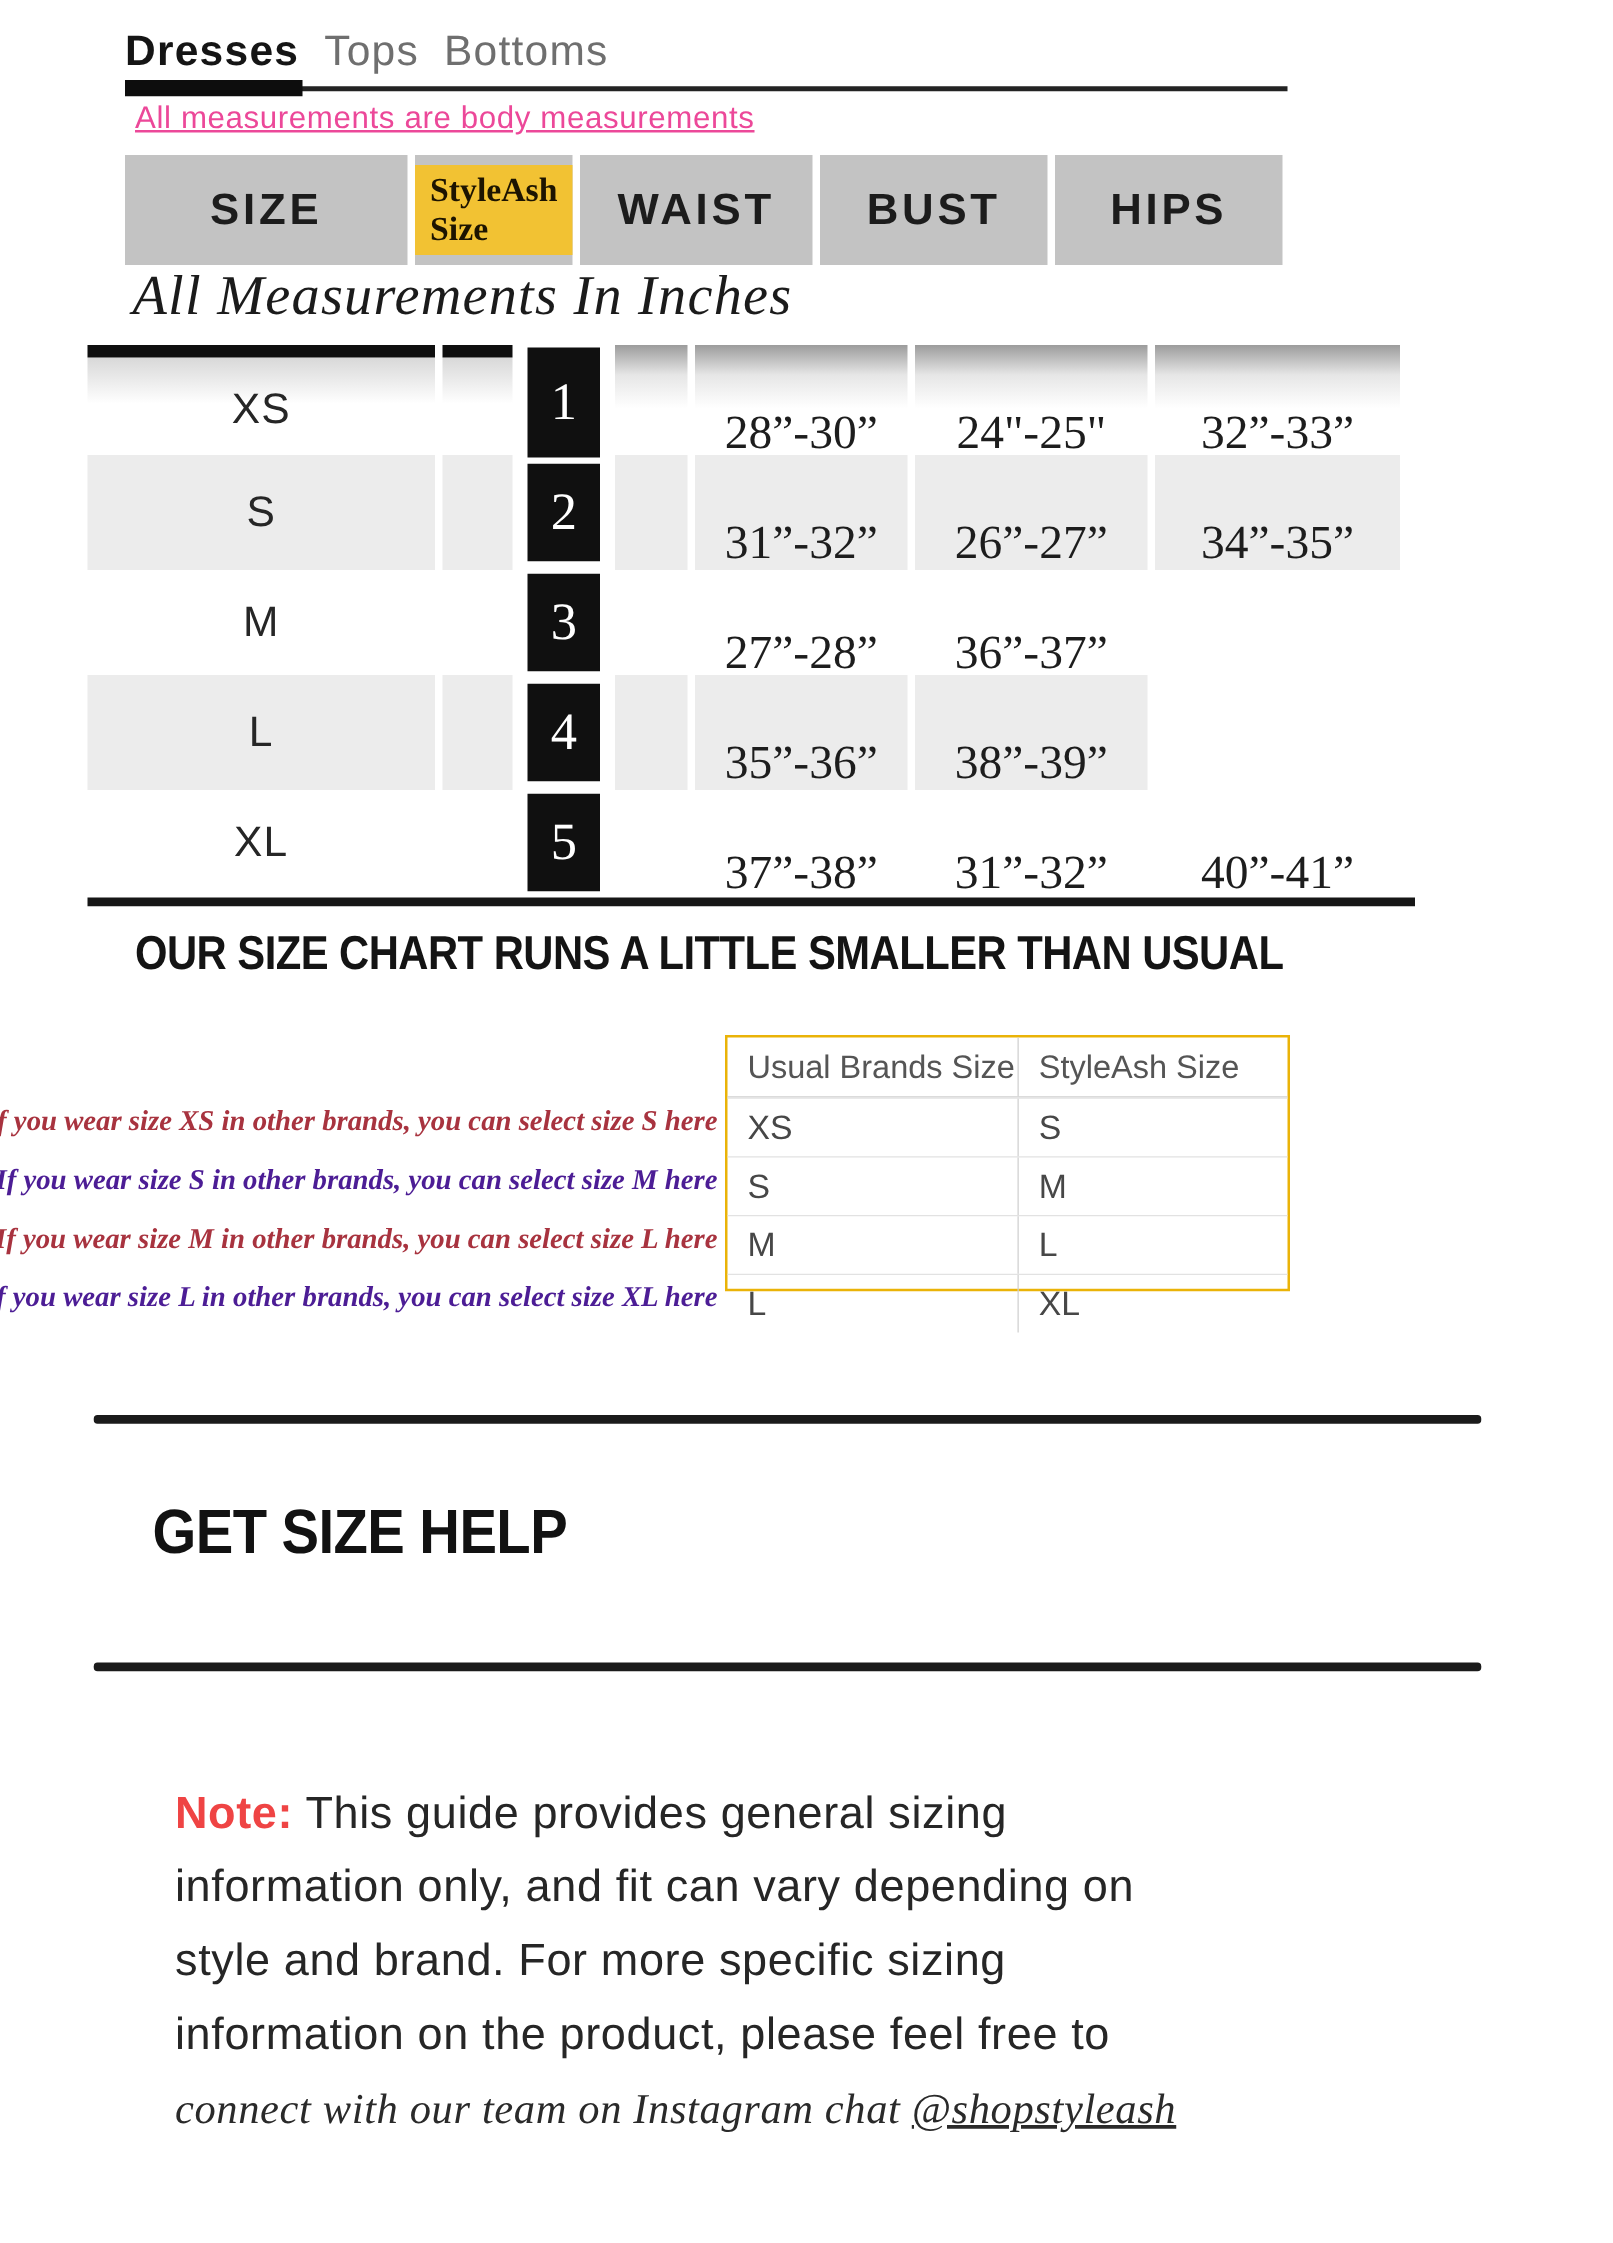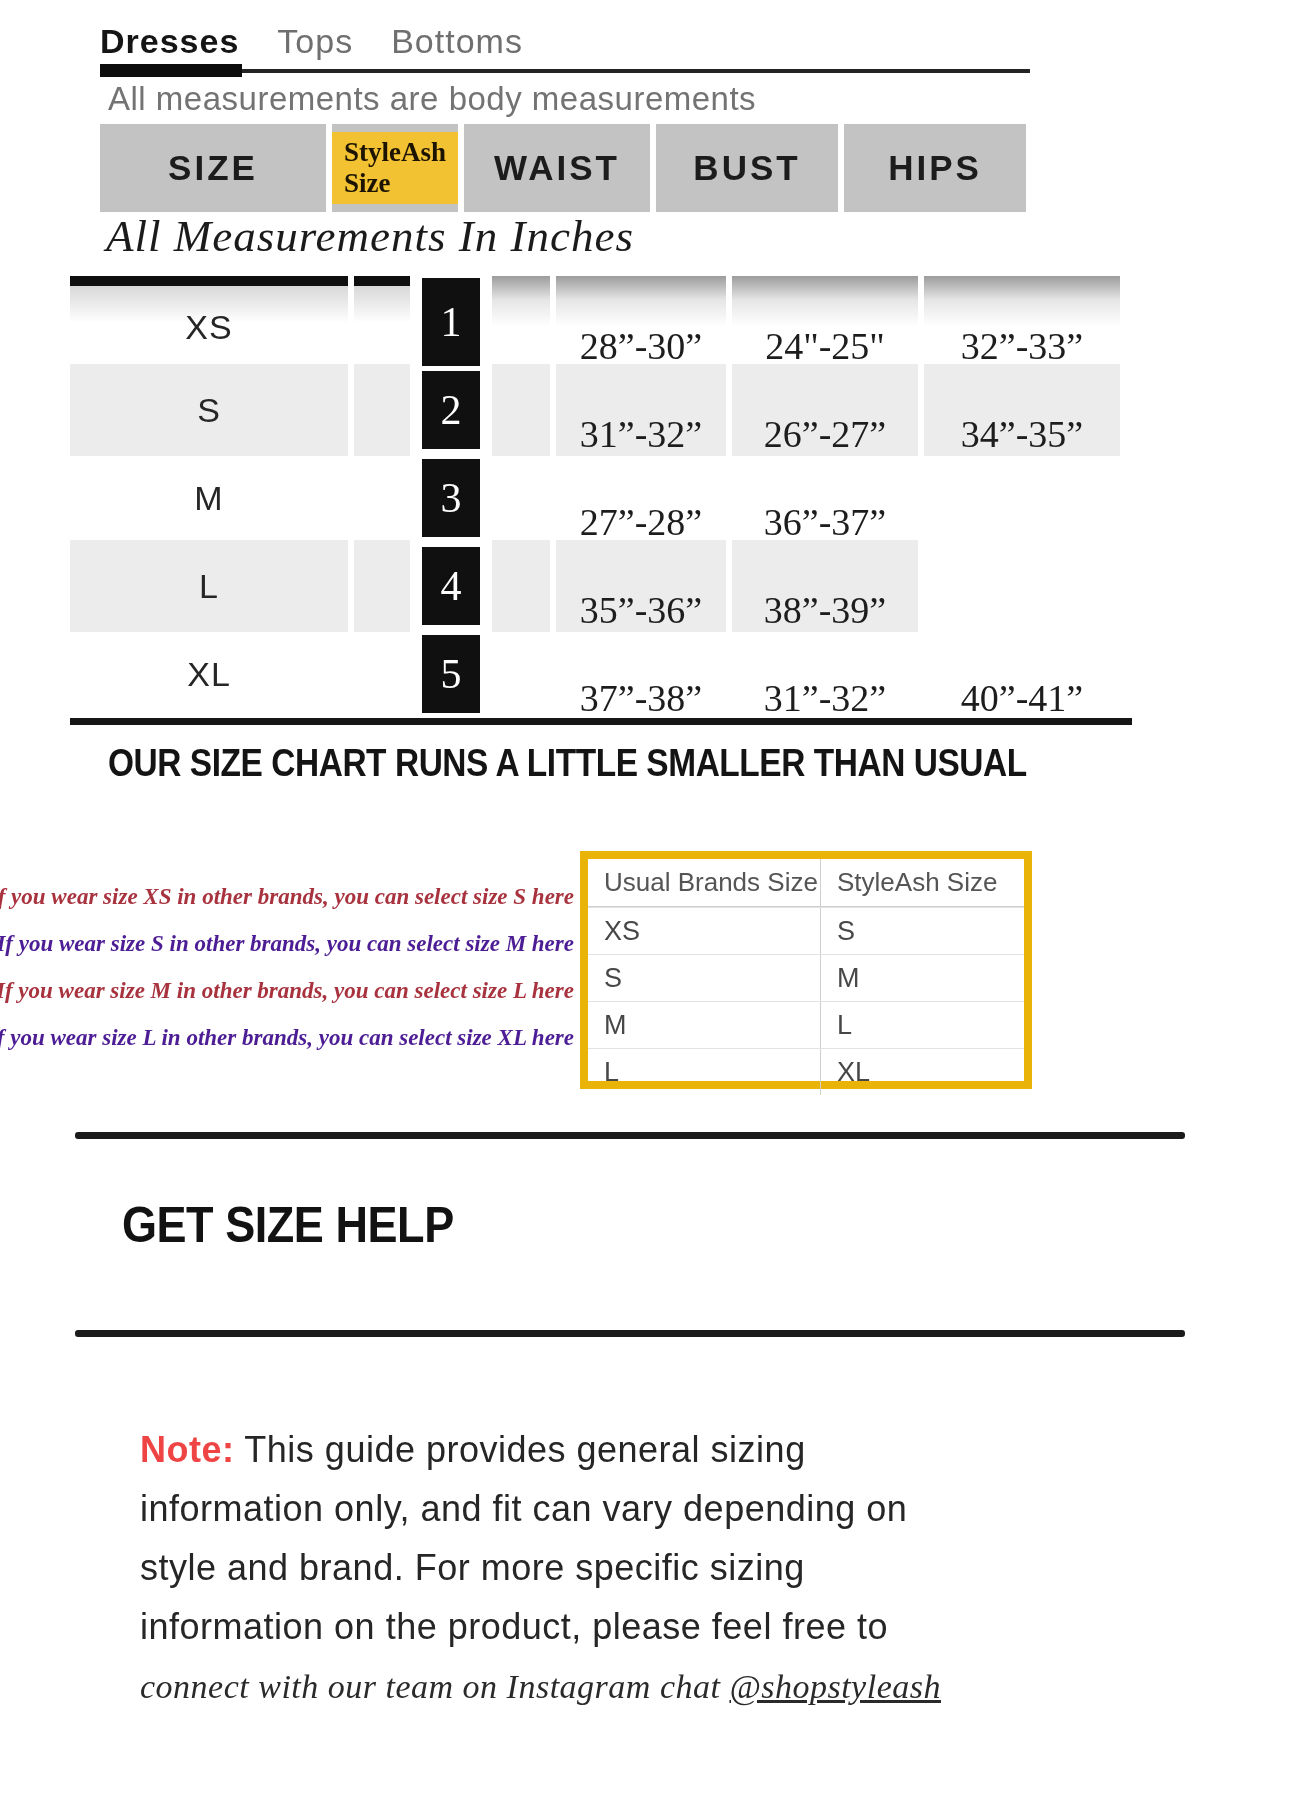--- a/index.html
+++ b/index.html
@@ -7,7 +7,7 @@
     font-family:"Liberation Sans", sans-serif; color:#2a2a2a; position:relative; }
 
   
-  .tabs { position:absolute; left:100px; top:22px; display:flex; gap:38px; align-items:baseline; }
+  .tabs { position:absolute; left:100px; top:22px; display:flex; gap:20px; align-items:baseline; }
   .tab { font-size:34px; font-weight:500; color:#6f6f6f; letter-spacing:1px; cursor:pointer; }
   .tab.active { color:#151515; font-weight:700; }
   .tabs-rule { position:absolute; left:100px; top:64px; width:930px; height:14px; }

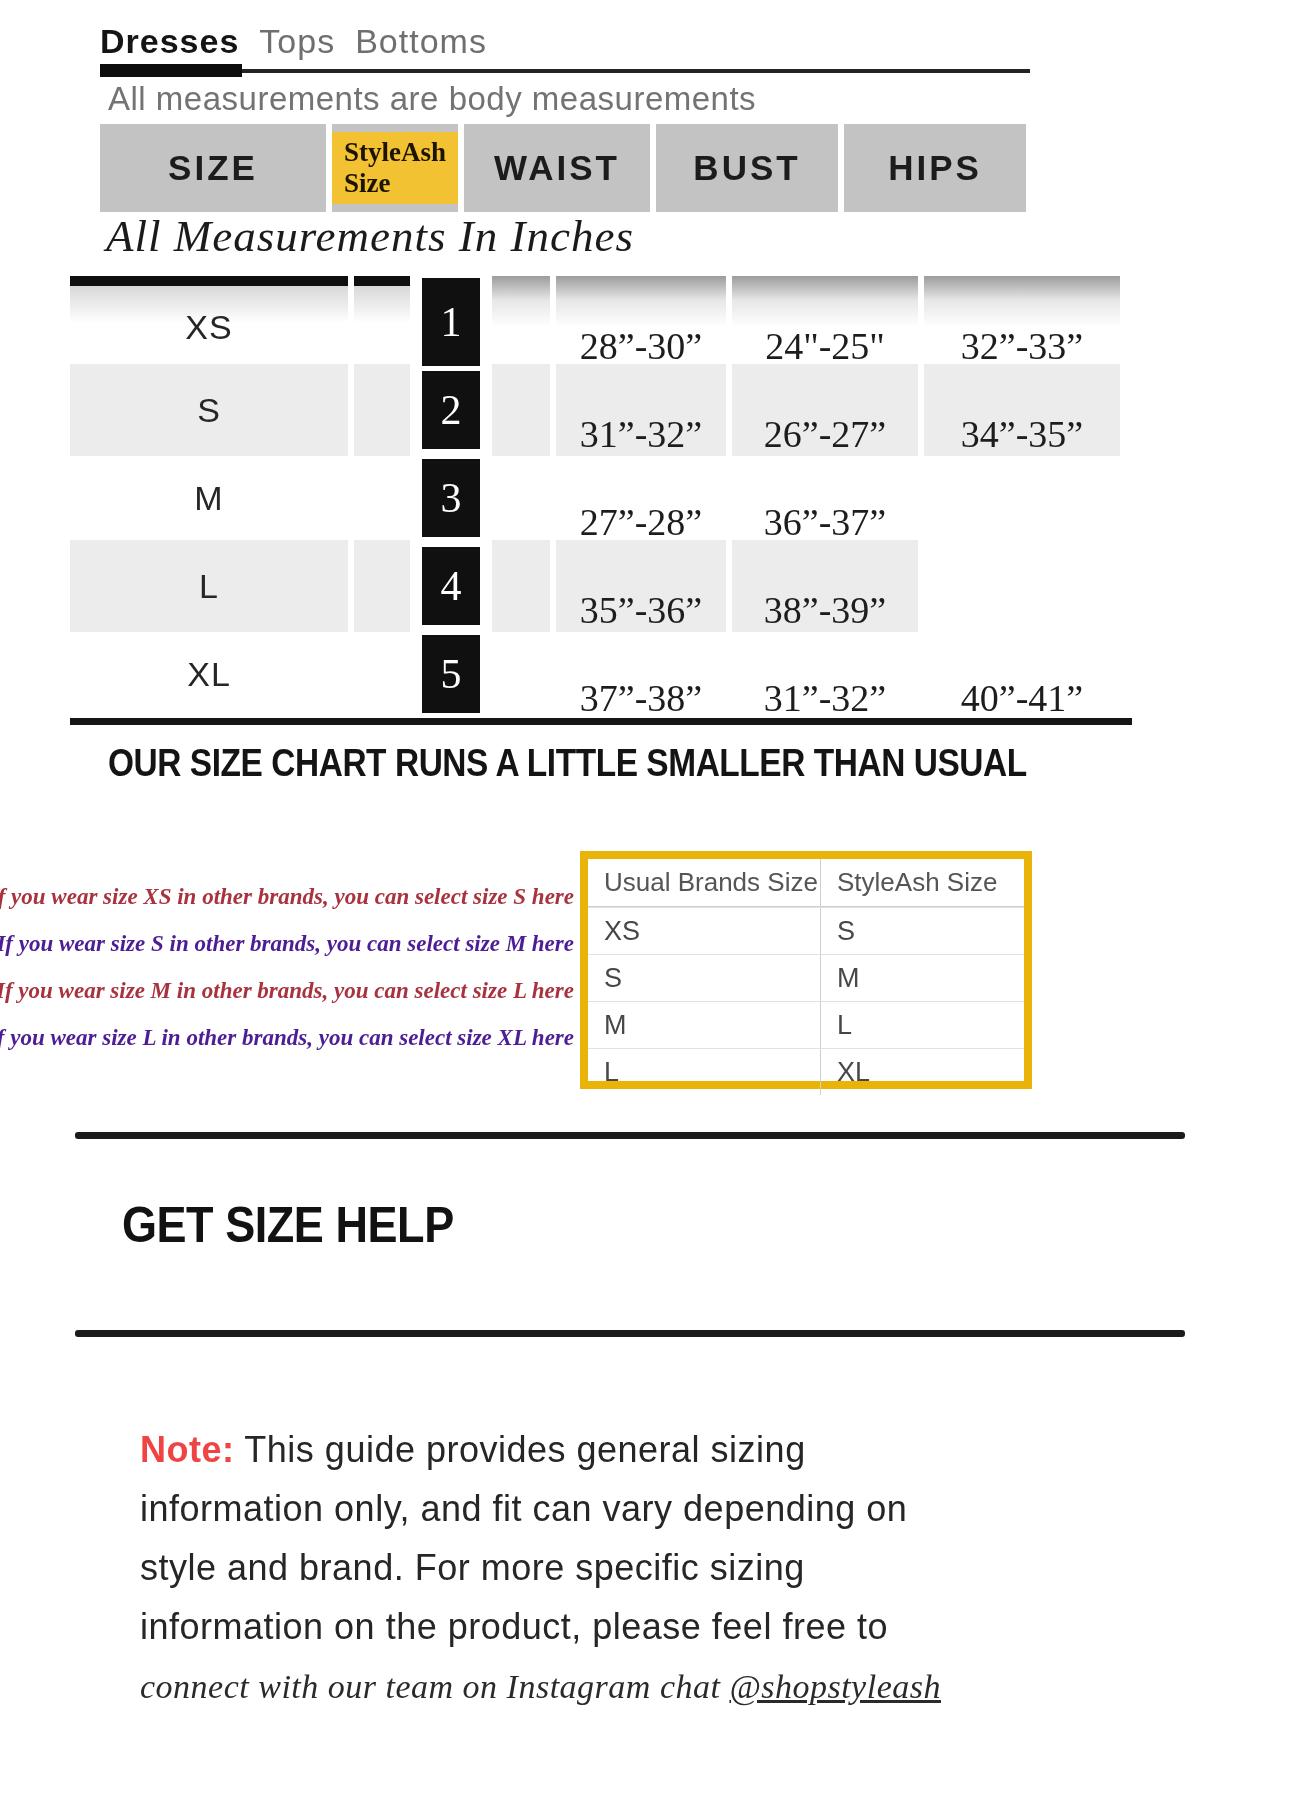--- a/index.html
+++ b/index.html
@@ -14,7 +14,7 @@
   .tabs-rule .thin { position:absolute; left:0; top:5px; width:100%; height:4px; background:#232323; }
   .tabs-rule .thick { position:absolute; left:0; top:0; width:142px; height:13px; background:#0d0d0d; }
 
-  .subtitle { position:absolute; left:108px; top:80px; font-size:33px; color:#737373; letter-spacing:0.5px; }
+  .subtitle { position:absolute; left:108px; top:80px; font-size:25px; color:#ec4899; letter-spacing:0.5px;text-decoration:underline; }
 
   
   .header-row { position:absolute; left:100px; top:124px; width:932px; height:88px;

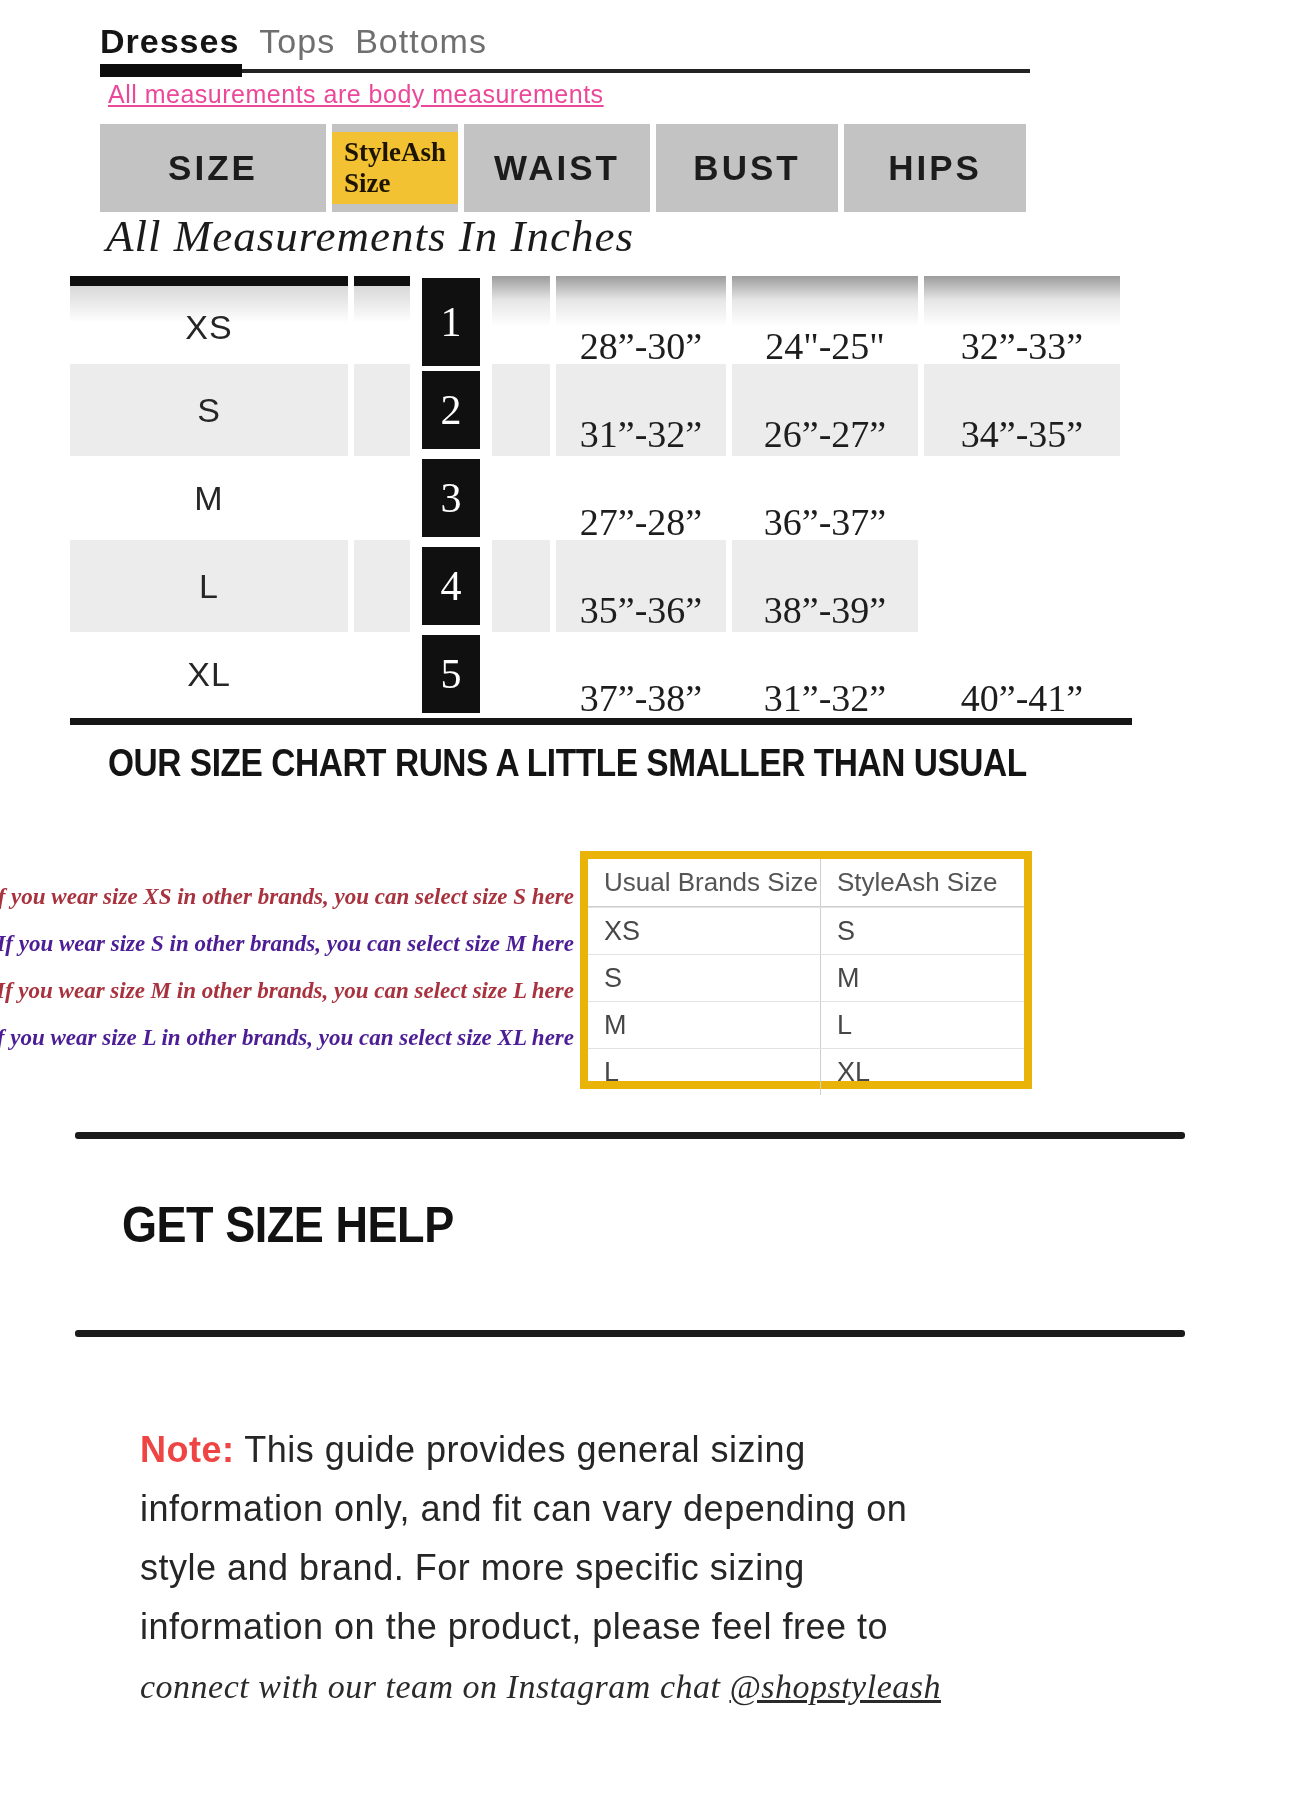--- a/index.html
+++ b/index.html
@@ -58,7 +58,7 @@
     padding-right:6px; white-space:nowrap; }
   .ann.red { color:#a8333f; }
   .ann.dark { color:#4c1d95; }
-  .conv-table { margin-top:23px; width:452px; border:8px solid #eab308; background:#ffffff; height:238px; }
+  .conv-table { margin-top:0; width:452px; border:2px solid #eab308; background:#ffffff; height:205px; }
   .conv-row { display:grid; grid-template-columns:232px 218px; height:47px; border-top:1px solid #e2e2e2; }
   .conv-row.head { height:48px; border-top:none; border-bottom:1px solid #cfcfcf; }
   .conv-cell { display:flex; align-items:center; padding-left:16px; font-size:27px; color:#474747;

